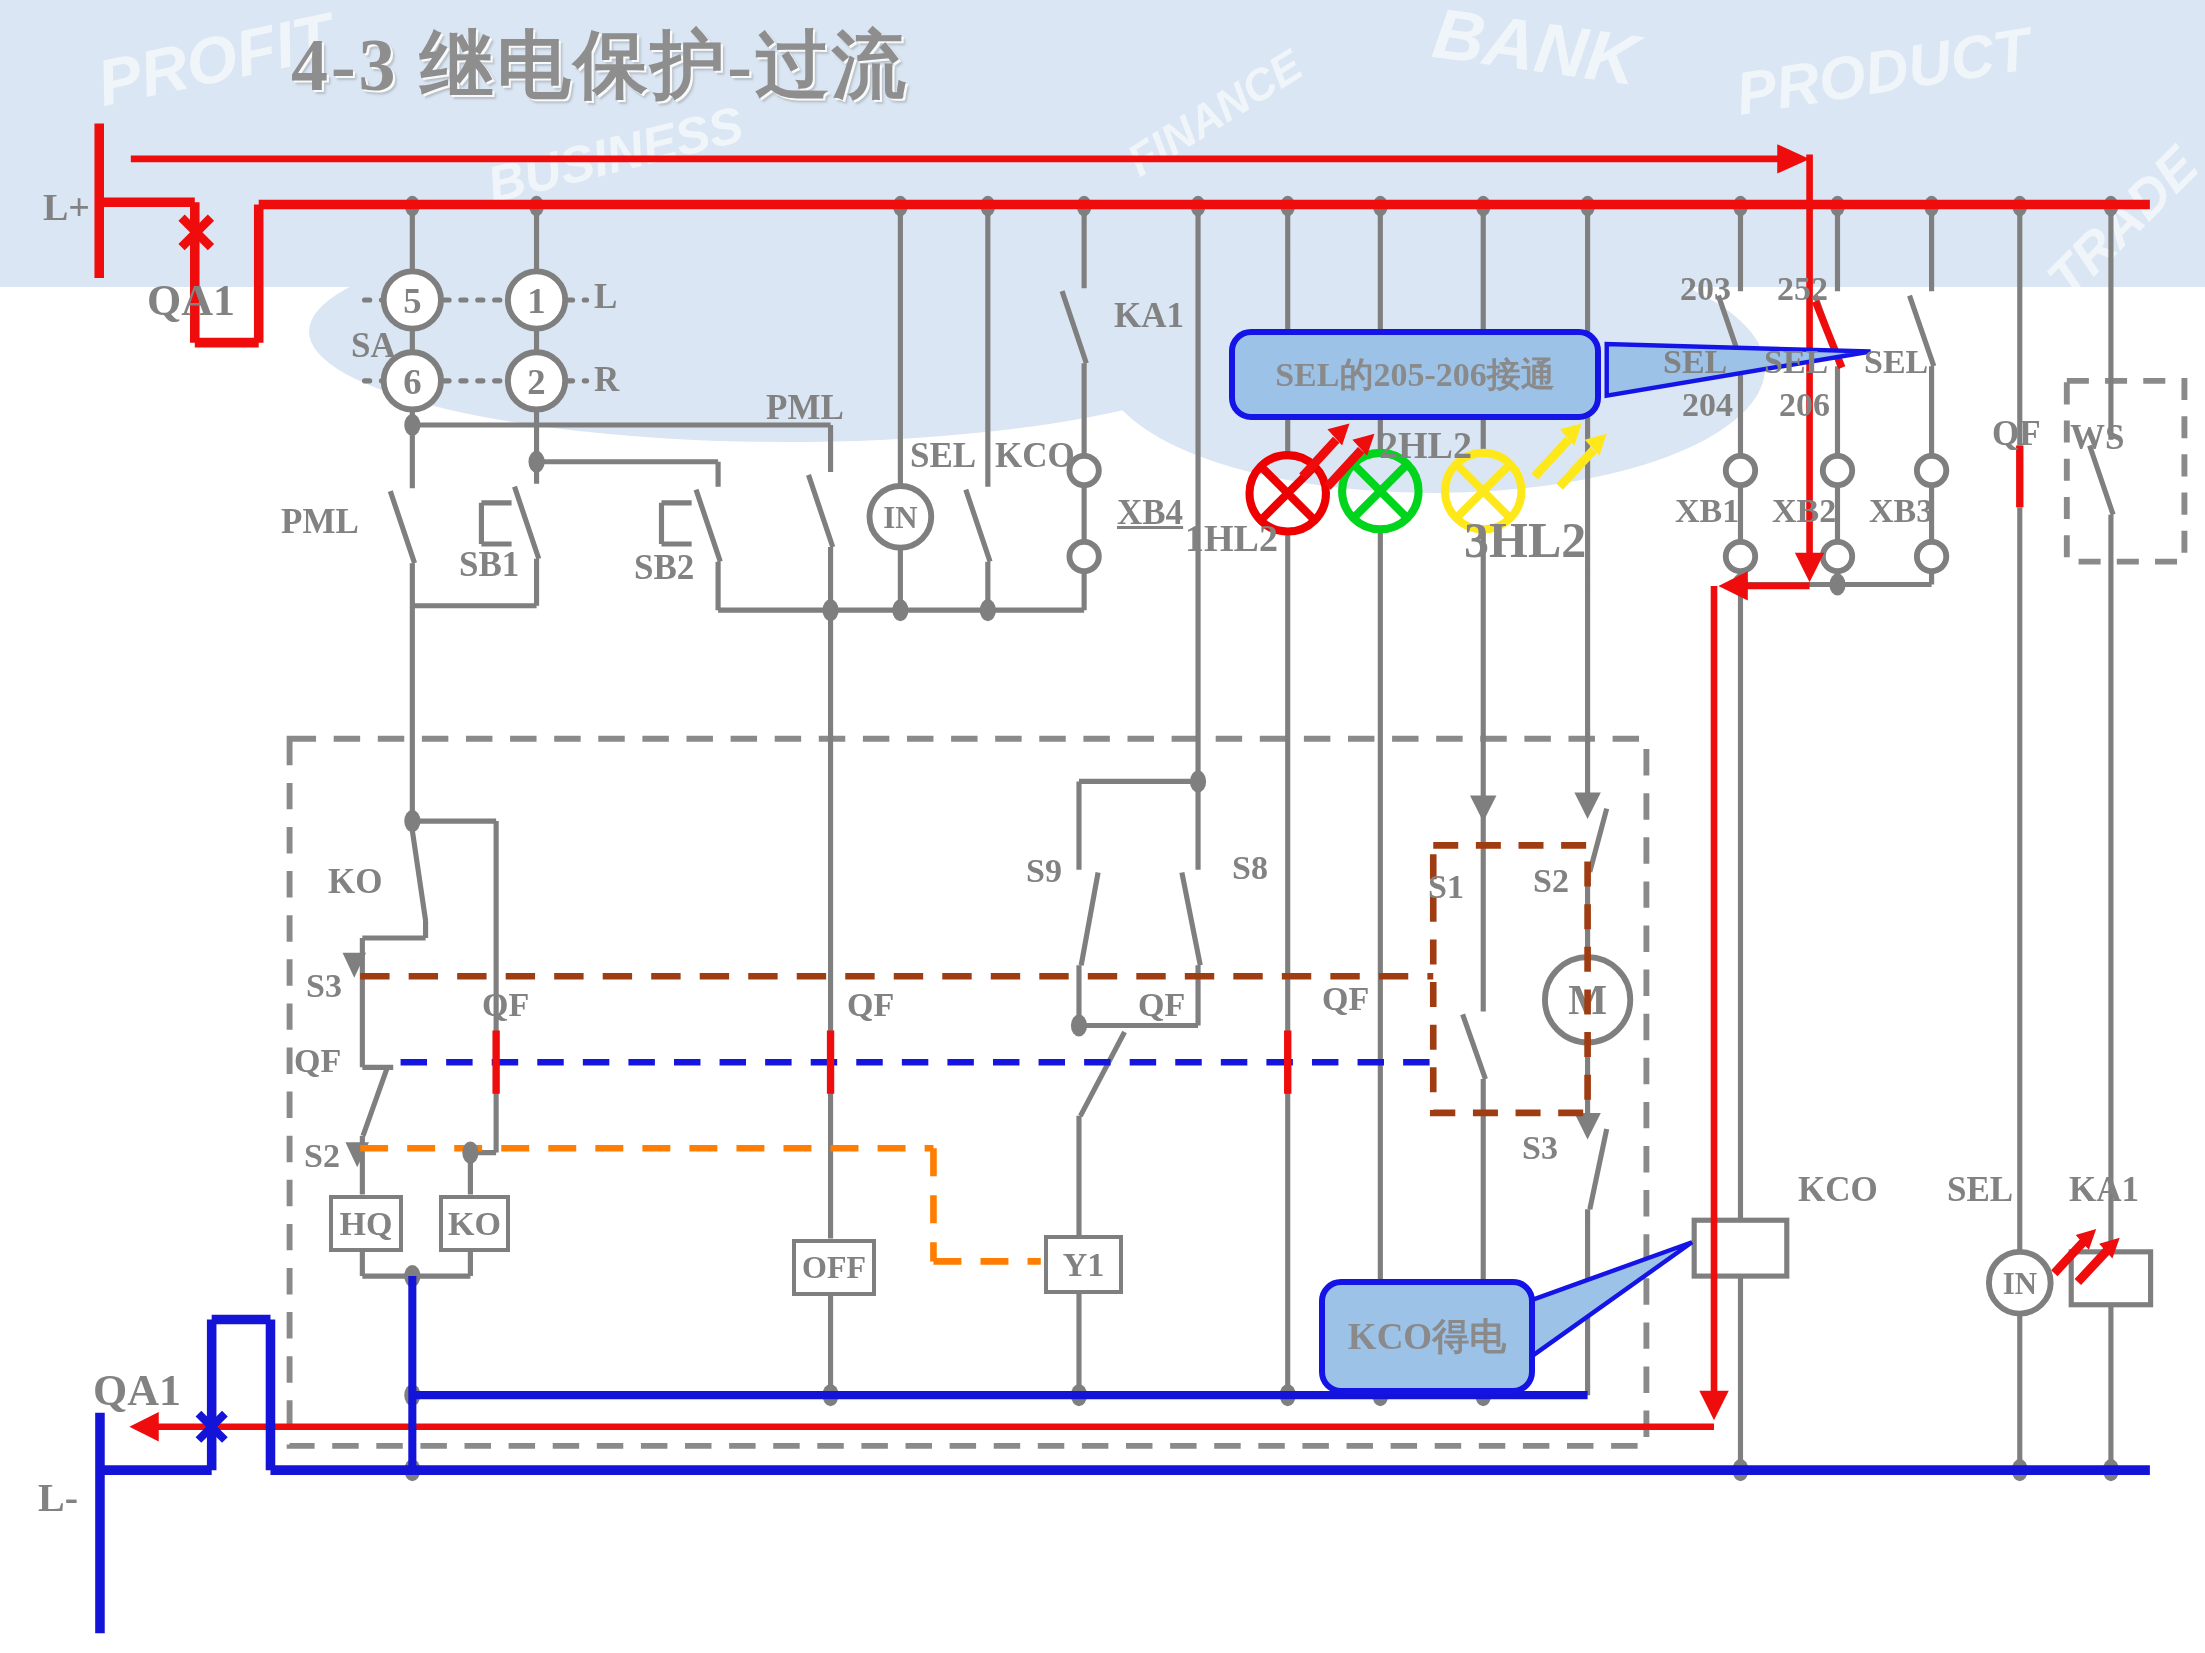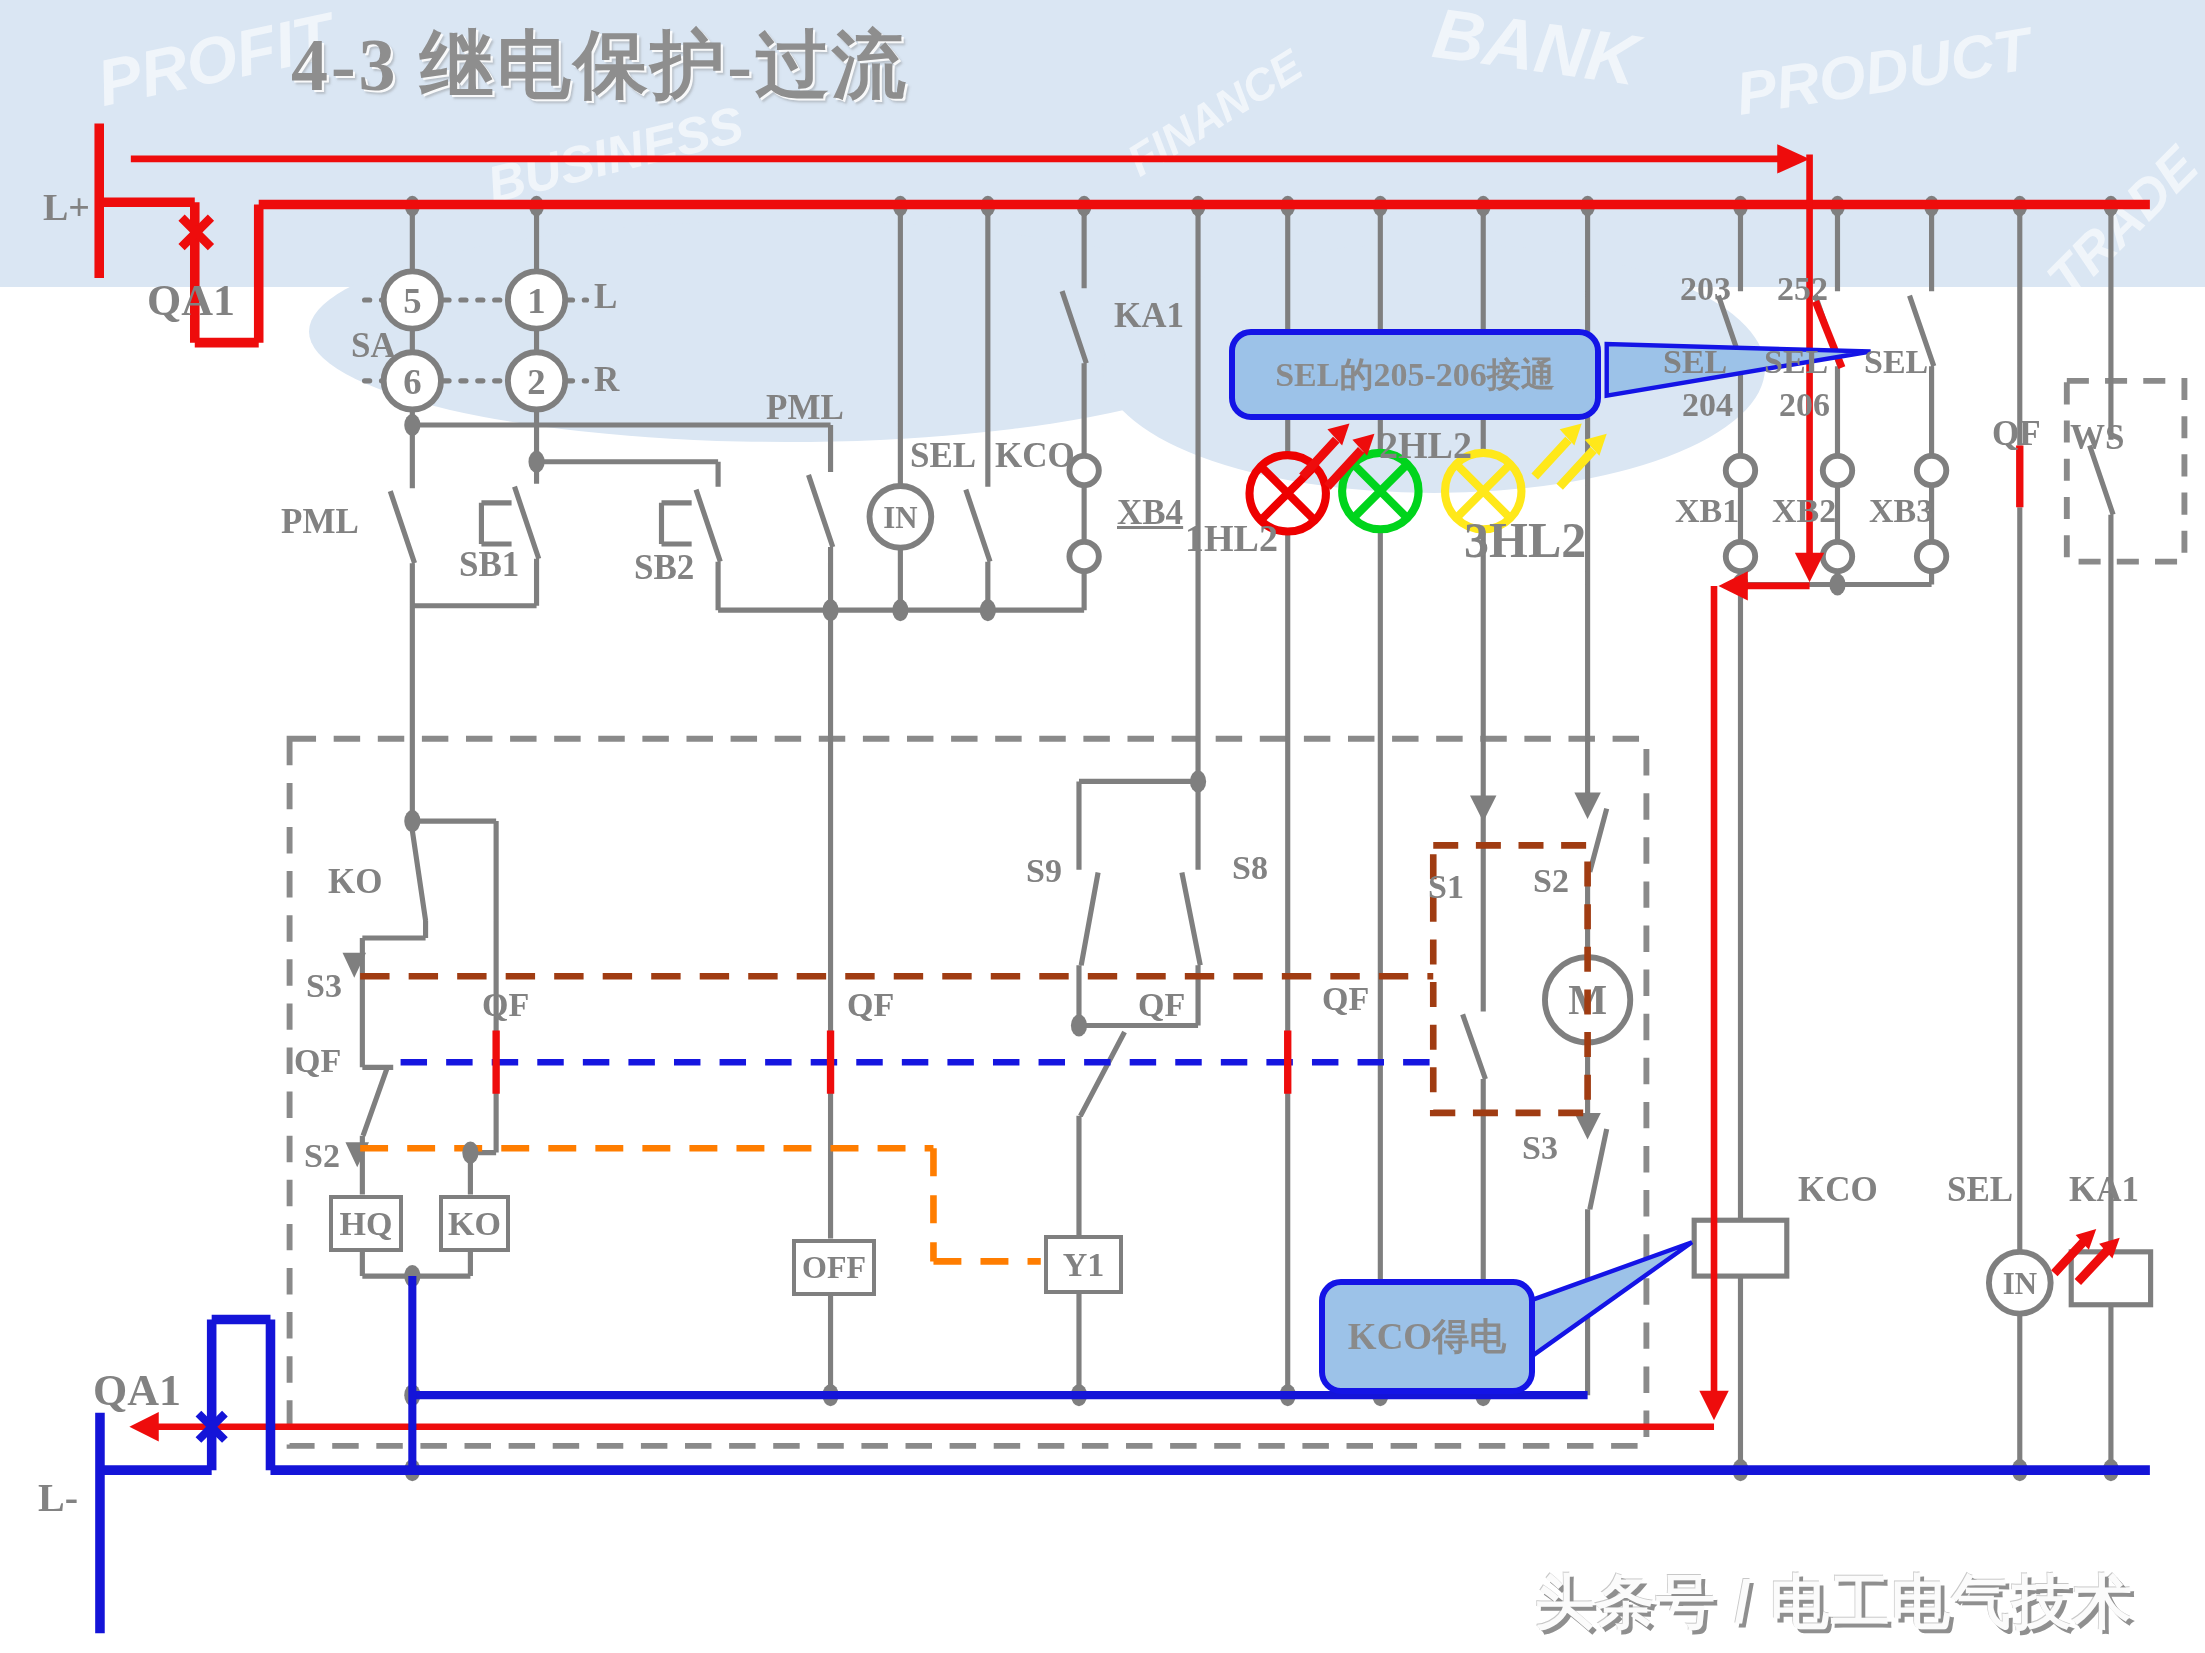--- a/index.html
+++ b/index.html
@@ -292,7 +292,6 @@
   <div class="lbl" style="left:38px;top:1478px;font-size:40px;">L-</div>
 
   <div id="title">4-3  继电保护-过流</div>
-  <div id="wm">头条号 / 电工电气技术</div>
 </div>
 
 

